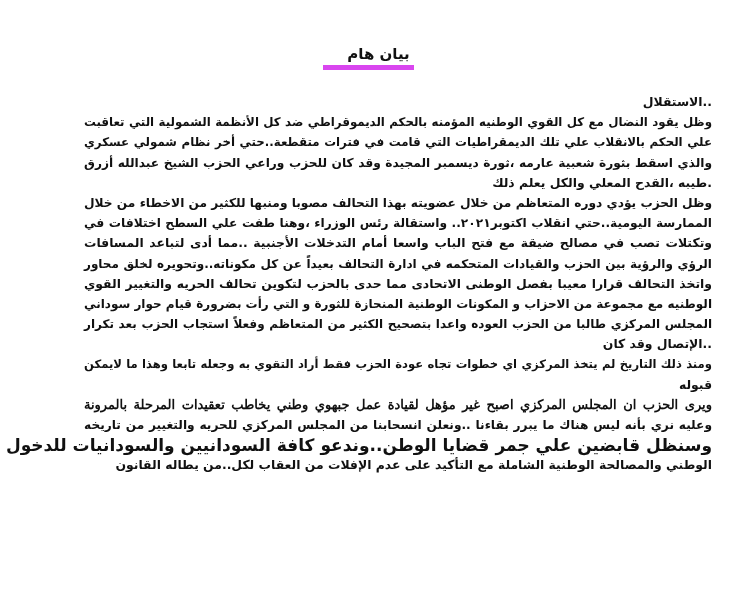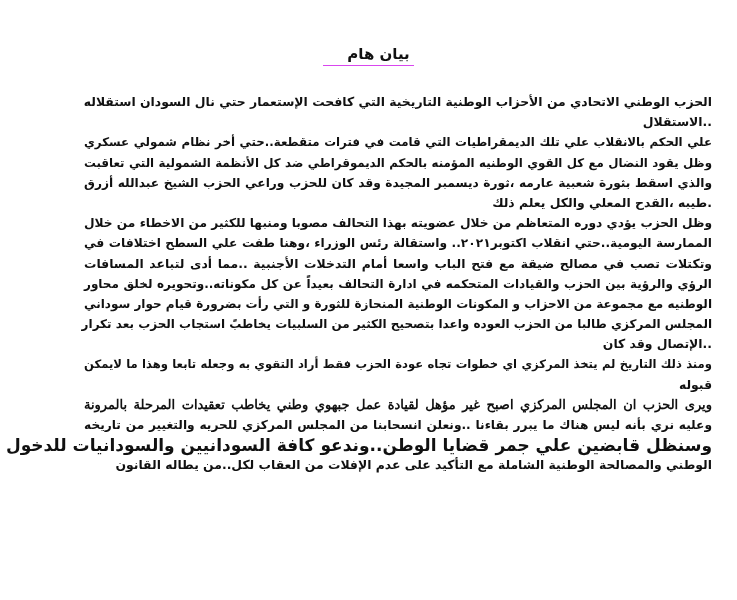--- a/index.html
+++ b/index.html
@@ -37,7 +37,7 @@
     font-size: 15px;
     line-height: 20px;
     padding: 0 4px 1px 24px;
-    border-bottom: 1px solid #d946ef;
+    border-bottom: 5px solid #d946ef;
   }
   .body-text {
     position: absolute;

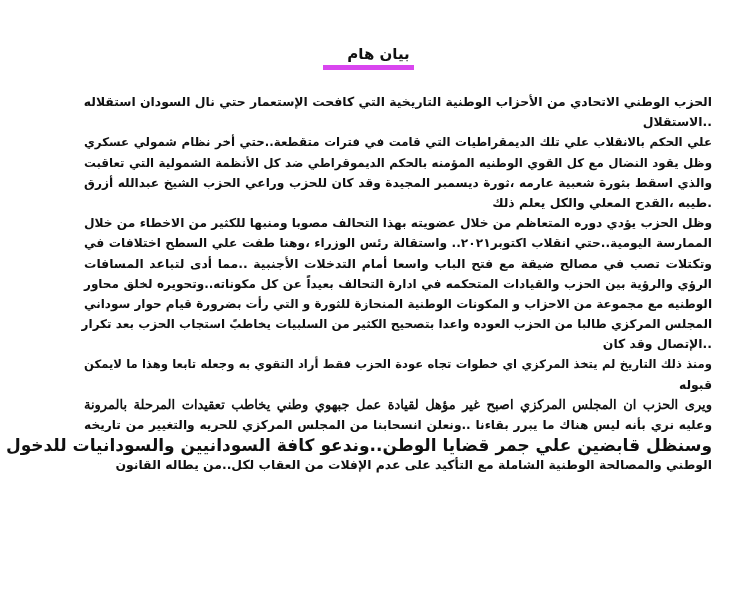--- a/index.html
+++ b/index.html
@@ -70,7 +70,6 @@
   </div>
   <div class="body-text" id="body-text">
       <div>
-        <span class="line">الحزب الوطني الاتحادي من الأحزاب الوطنية التاريخية التي كافحت الإستعمار حتي نال السودان استقلاله</span>
         <span class="line last">..الاستقلال</span>
       </div>
       <div>

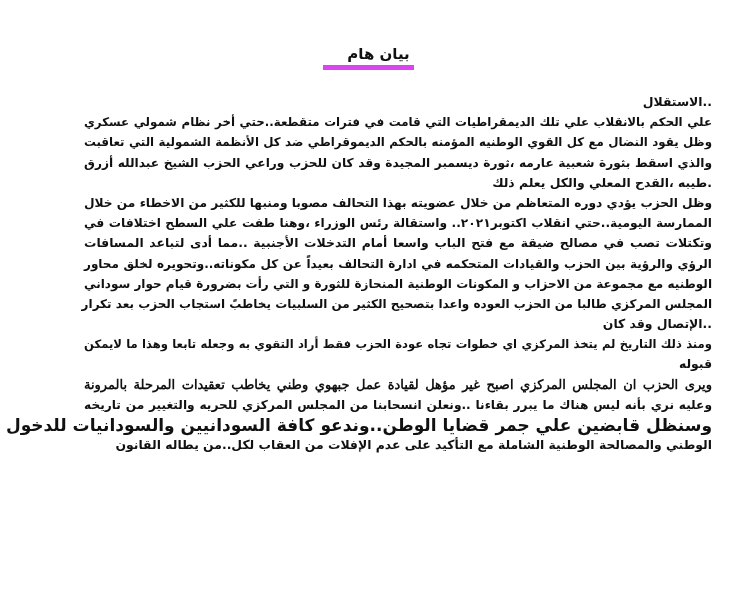--- a/index.html
+++ b/index.html
@@ -73,8 +73,8 @@
         <span class="line last">..الاستقلال</span>
       </div>
       <div>
+        <span class="line" style="font-size: 11.8px;">وظل يقود النضال مع كل القوي الوطنيه المؤمنه بالحكم الديموقراطي ضد كل الأنظمة الشمولية التي تعاقبت</span>
         <span class="line" style="font-size: 11.8px;">علي الحكم بالانقلاب علي تلك الديمقراطيات التي قامت في فترات متقطعة..حتي أخر نظام شمولي عسكري</span>
-        <span class="line" style="font-size: 11.8px;">وظل يقود النضال مع كل القوي الوطنيه المؤمنه بالحكم الديموقراطي ضد كل الأنظمة الشمولية التي تعاقبت</span>
         <span class="line" style="font-size: 12.2px;">والذي اسقط بثورة شعبية عارمه ،ثورة ديسمبر المجيدة وقد كان للحزب وراعي الحزب الشيخ عبدالله أزرق</span>
         <span class="line last">.طيبه ،القدح المعلي والكل يعلم ذلك</span>
       </div>

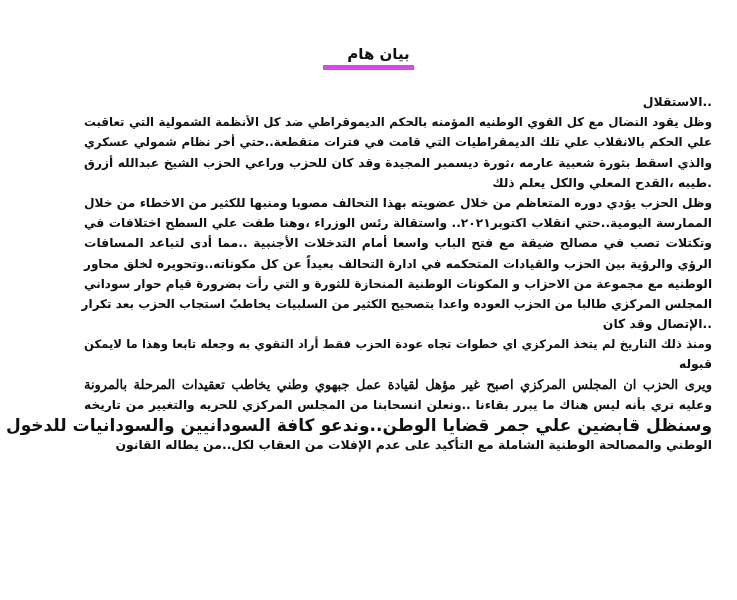--- a/index.html
+++ b/index.html
@@ -83,6 +83,7 @@
         <span class="line" style="font-size: 12.2px;">الممارسة اليومية..حتي انقلاب اكتوبر٢٠٢١.. واستقالة رئس الوزراء ،وهنا طفت علي السطح اختلافات في</span>
         <span class="line">وتكتلات تصب في مصالح ضيقة مع فتح الباب واسعا أمام التدخلات الأجنبية ..مما أدى لتباعد المسافات</span>
         <span class="line" style="font-size: 12px;">الرؤي والرؤية بين الحزب والقيادات المتحكمه في ادارة التحالف بعيداً عن كل مكوناته..وتحويره لخلق محاور</span>
+        <span class="line">واتخذ التحالف قرارا معيبا بفصل الوطنى الاتحادى مما حدى بالحزب لتكوين تحالف  الحريه والتغيير القوي</span>
         <span class="line" style="font-size: 12px;">الوطنيه مع مجموعة من الاحزاب و المكونات الوطنية المنحازة للثورة و التي رأت بضرورة قيام حوار سوداني</span>
         <span class="line" style="font-size: 12px;">المجلس المركزي طالبا من الحزب العوده واعدا بتصحيح الكثير من السلبيات يخاطبً استجاب الحزب بعد تكرار</span>
         <span class="line last">..الإتصال  وقد كان</span>

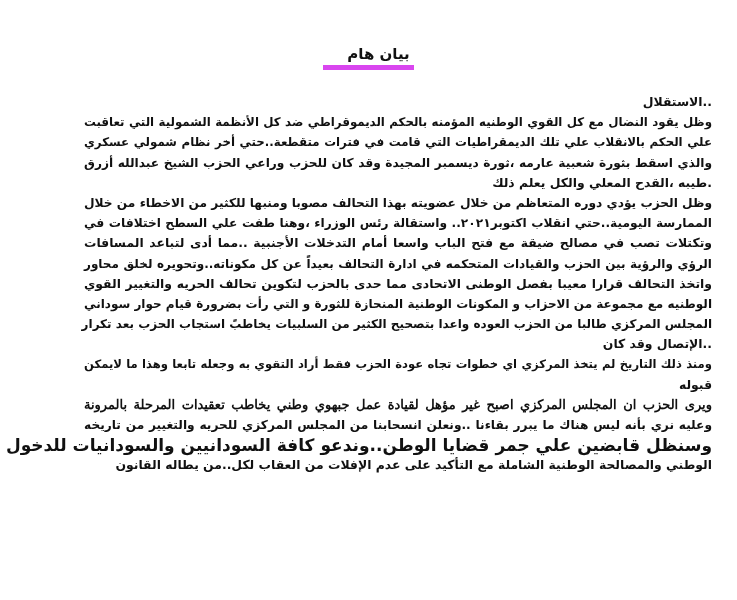--- a/index.html
+++ b/index.html
@@ -85,7 +85,7 @@
         <span class="line" style="font-size: 12px;">الرؤي والرؤية بين الحزب والقيادات المتحكمه في ادارة التحالف بعيداً عن كل مكوناته..وتحويره لخلق محاور</span>
         <span class="line">واتخذ التحالف قرارا معيبا بفصل الوطنى الاتحادى مما حدى بالحزب لتكوين تحالف  الحريه والتغيير القوي</span>
         <span class="line" style="font-size: 12px;">الوطنيه مع مجموعة من الاحزاب و المكونات الوطنية المنحازة للثورة و التي رأت بضرورة قيام حوار سوداني</span>
-        <span class="line" style="font-size: 12px;">المجلس المركزي طالبا من الحزب العوده واعدا بتصحيح الكثير من السلبيات يخاطبً استجاب الحزب بعد تكرار</span>
+        <span class="line" style="font-size: 12px;">المجلس المركزي طالبا من الحزب العوده واعدا بتصحيح الكثير من المتعاظم وفعلاً استجاب الحزب بعد تكرار</span>
         <span class="line last">..الإتصال  وقد كان</span>
       </div>
       <div>

